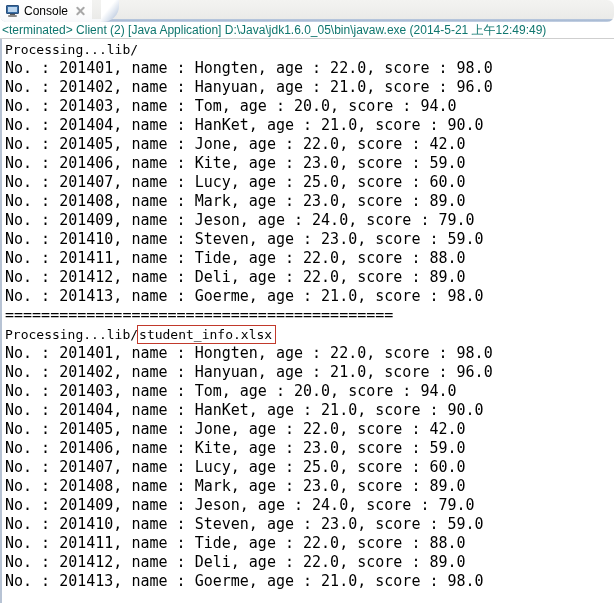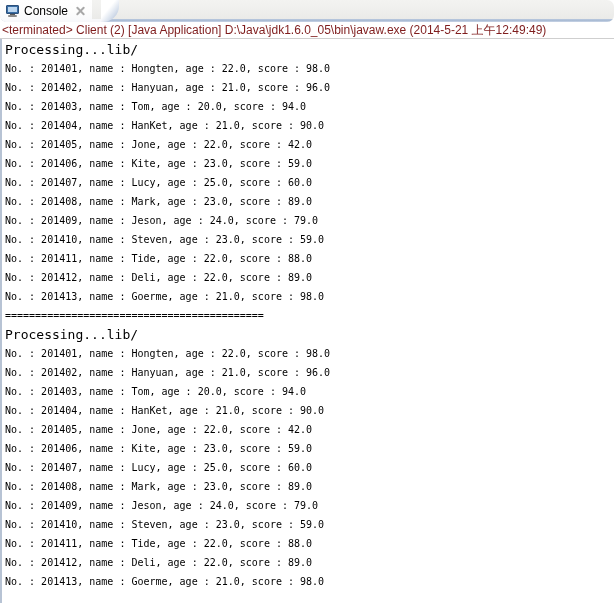--- a/index.html
+++ b/index.html
@@ -148,7 +148,7 @@
   }
   .infoline span {
     font-size: 12px;
-    color: #7f1d1d;
+    color: #0f766e;
     white-space: nowrap;
     line-height: 14px;
   }

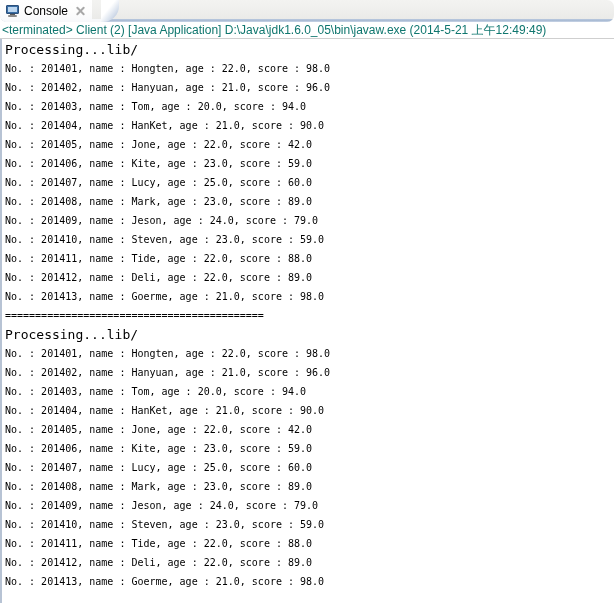--- a/index.html
+++ b/index.html
@@ -167,7 +167,7 @@
   }
   .line {
     font-family: "DejaVu Sans Mono", "Liberation Mono", monospace;
-    font-size: 10px;
+    font-size: 15px;
     line-height: 19px;
     height: 19px;
     color: #000000;

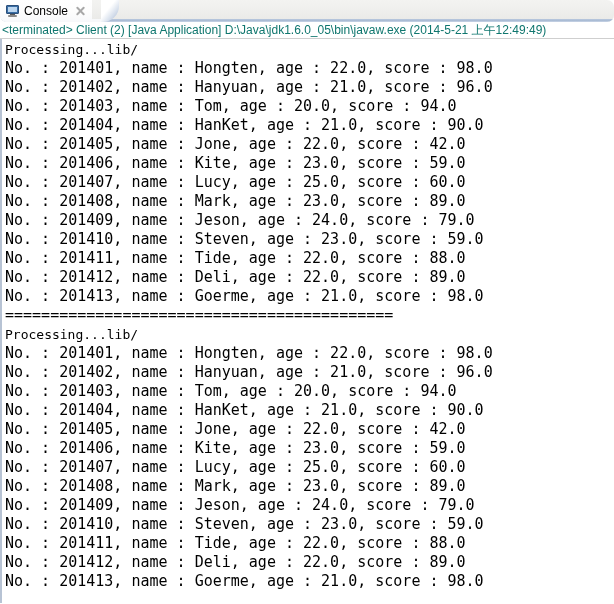--- a/index.html
+++ b/index.html
@@ -244,6 +244,7 @@
         <div class="line sep">===========================================</div>
         <div class="proc-wrap">
           <span class="txt">Processing...lib/</span>
+          <span class="txt hl" style="border-color: rgb(193, 57, 43);">student_info.xlsx</span>
         </div>
         <div class="line">No. : 201401, name : Hongten, age : 22.0, score : 98.0</div>
         <div class="line">No. : 201402, name : Hanyuan, age : 21.0, score : 96.0</div>

